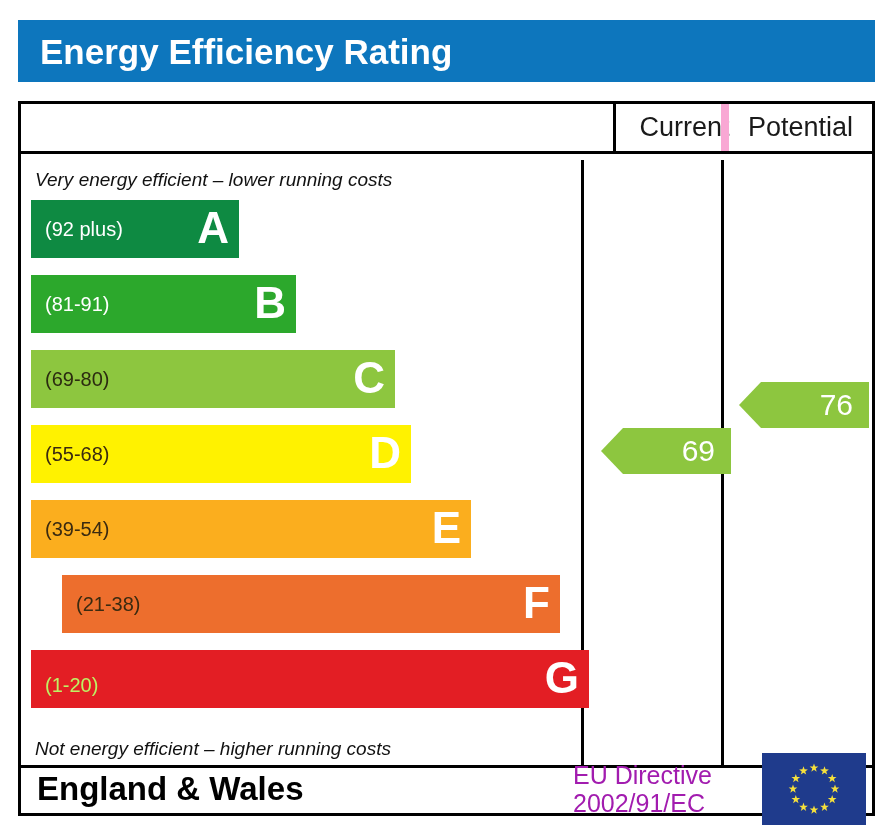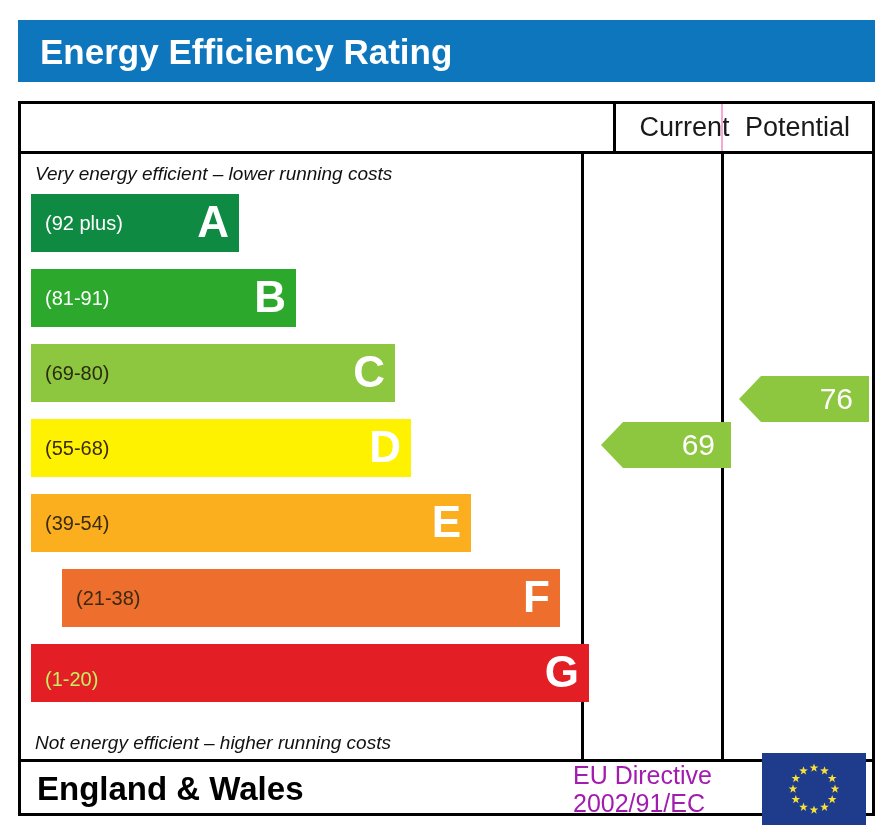--- a/index.html
+++ b/index.html
@@ -73,7 +73,7 @@
     box-sizing: border-box;
   }
   .hdr-current   { left: 560px; width: 140px; border-left: 3px solid #000; margin-left: 32px; }
-  .hdr-potential { left: 700px; width: 151px; border-left: 2px solid #f9a8d4; }
+  .hdr-potential { left: 700px; width: 151px; border-left: 8px solid #f9a8d4; }
 
   
   .body-area {

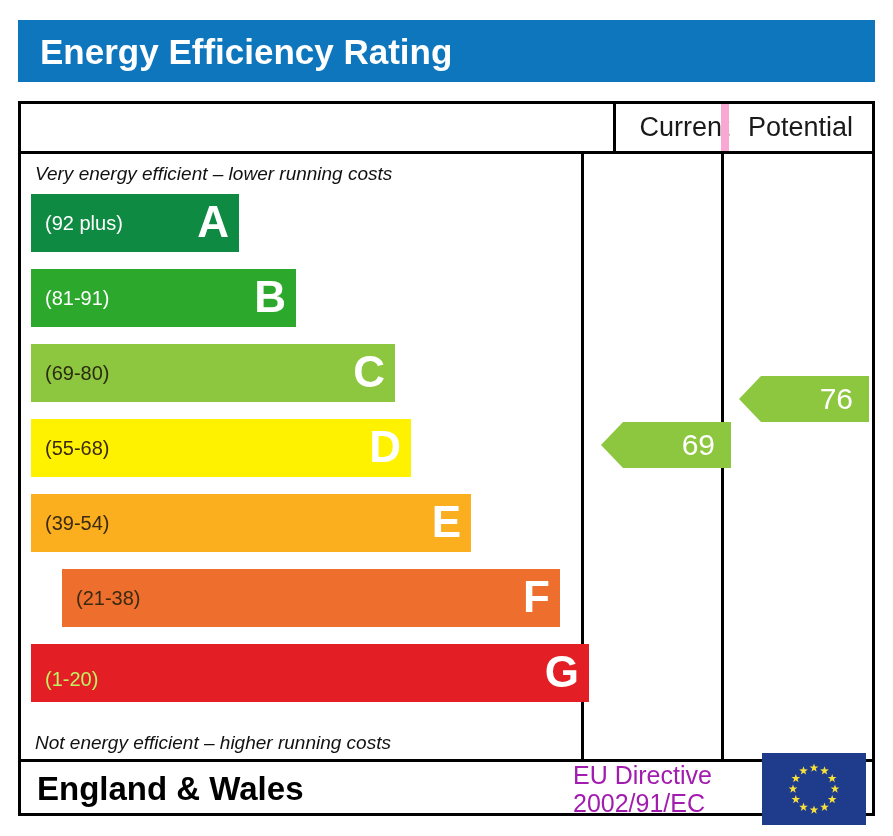--- a/index.html
+++ b/index.html
@@ -79,7 +79,7 @@
   .body-area {
     position: absolute;
     left: 0;
-    top: 50px;
+    top: 56px;
     width: 100%;
     height: 608px;
     box-sizing: border-box;

